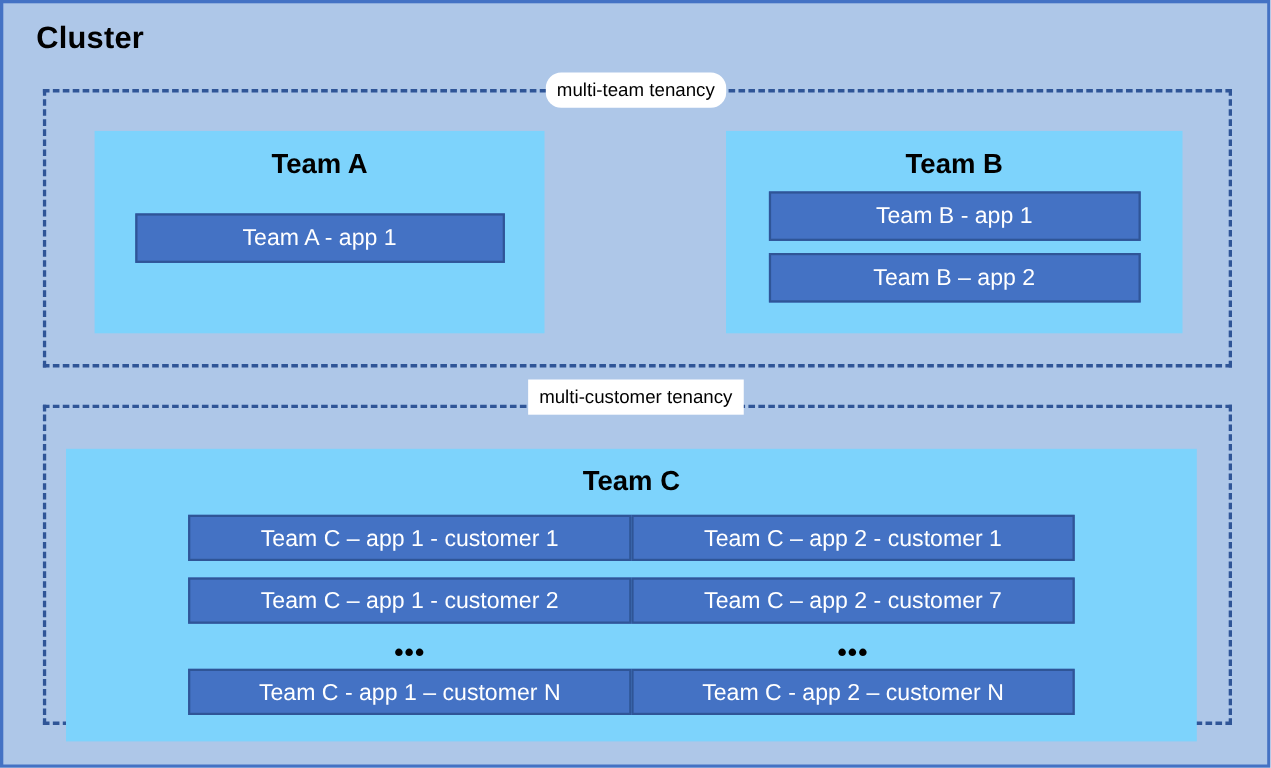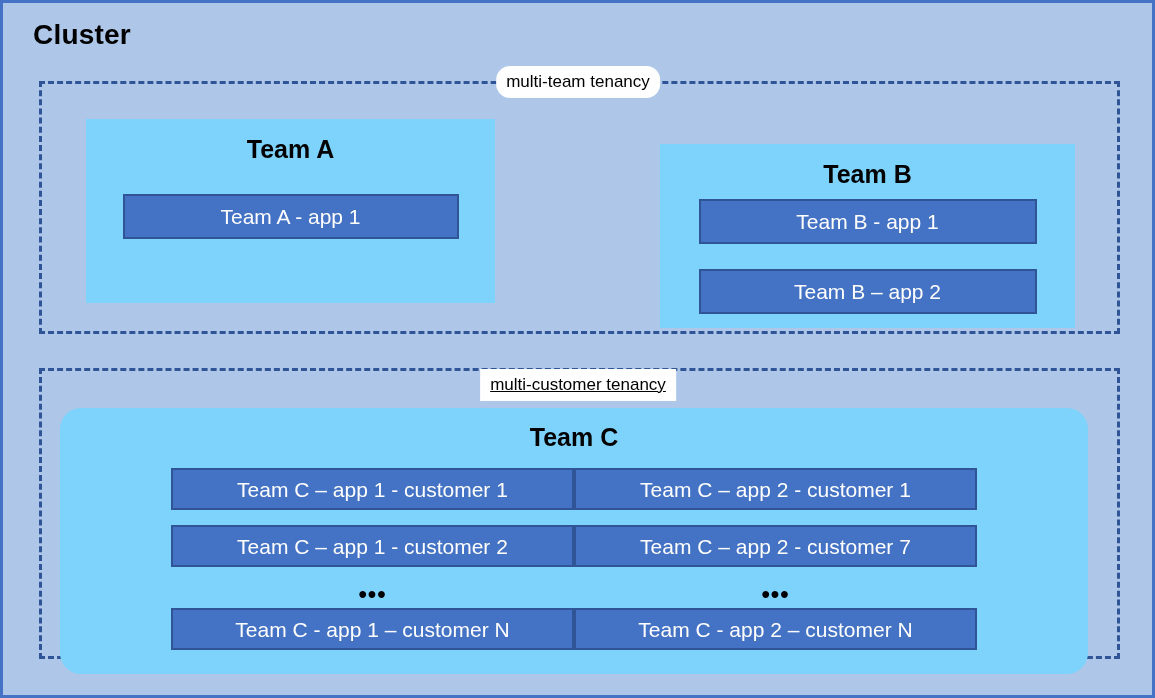--- a/index.html
+++ b/index.html
@@ -92,7 +92,6 @@
     top: 116px;
     width: 415px;
     height: 184px;
-    margin-top: 25px;
   }
   .panel-team-c {
     left: 57px;

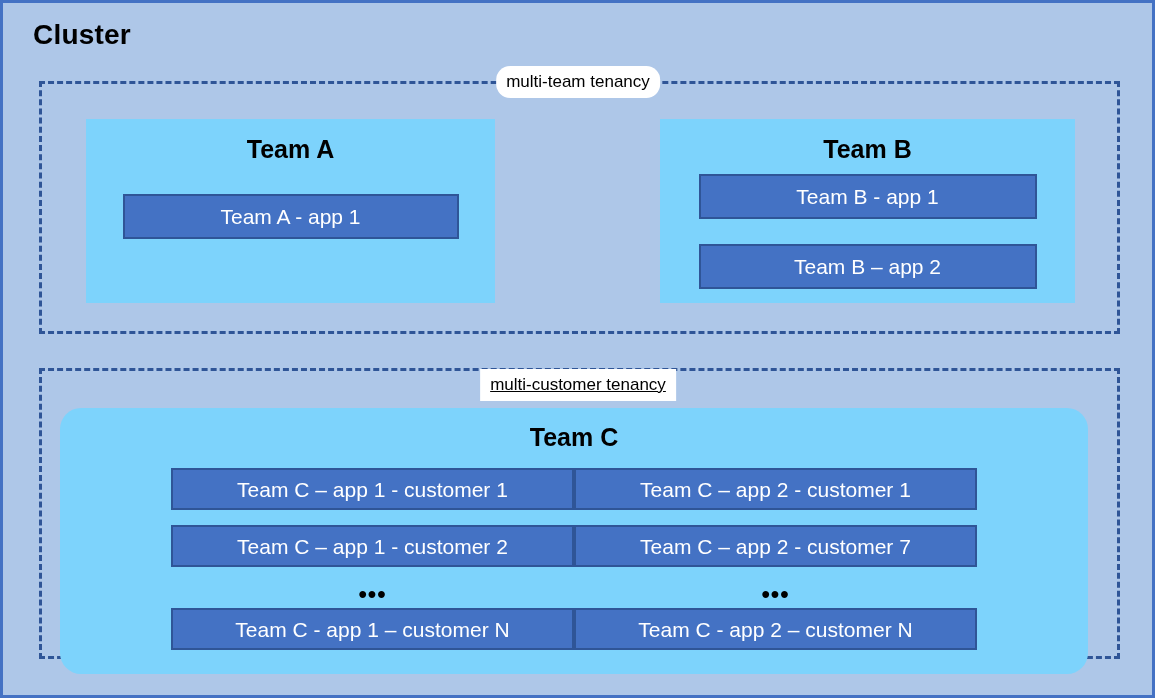--- a/index.html
+++ b/index.html
@@ -142,7 +142,7 @@
     width: 338px;
     display: flex;
     flex-direction: column;
-    gap: 25px;
+    gap: 11px;
   }
   .team-b-apps .app-box {
     height: 45px;

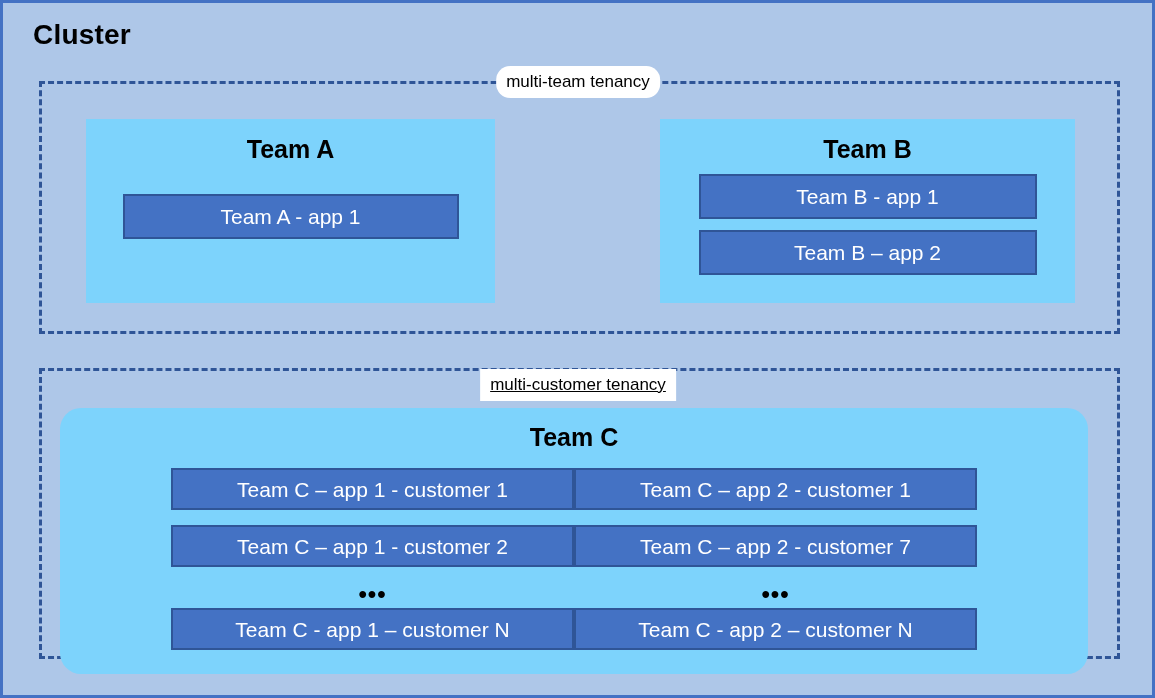--- a/index.html
+++ b/index.html
@@ -70,8 +70,7 @@
   }
   .label-multi-customer {
     left: 575px;
-    top: 366px;
-    text-decoration: underline;
+    top: 342px;
   }
 
   

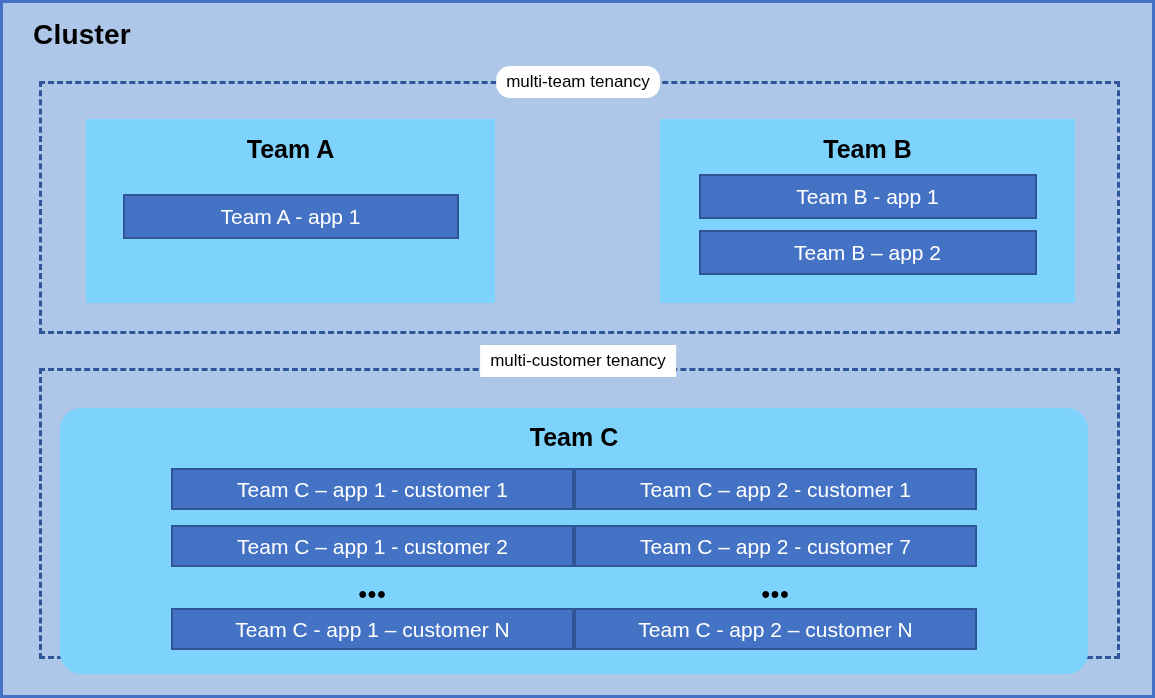--- a/index.html
+++ b/index.html
@@ -97,7 +97,6 @@
     top: 405px;
     width: 1028px;
     height: 266px;
-    border-radius: 21px;
   }
 
   .team-heading {

